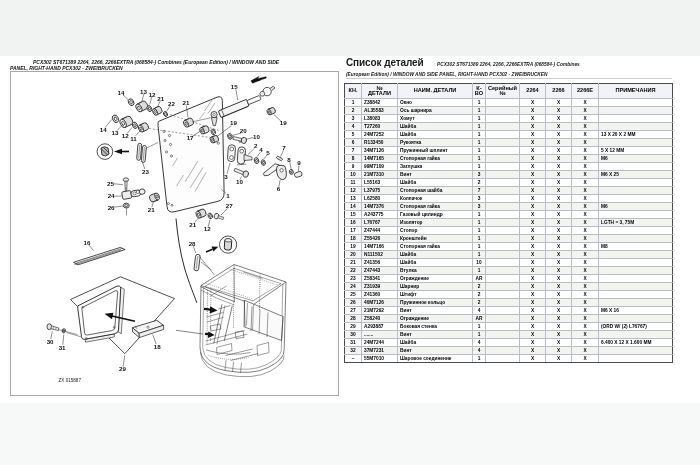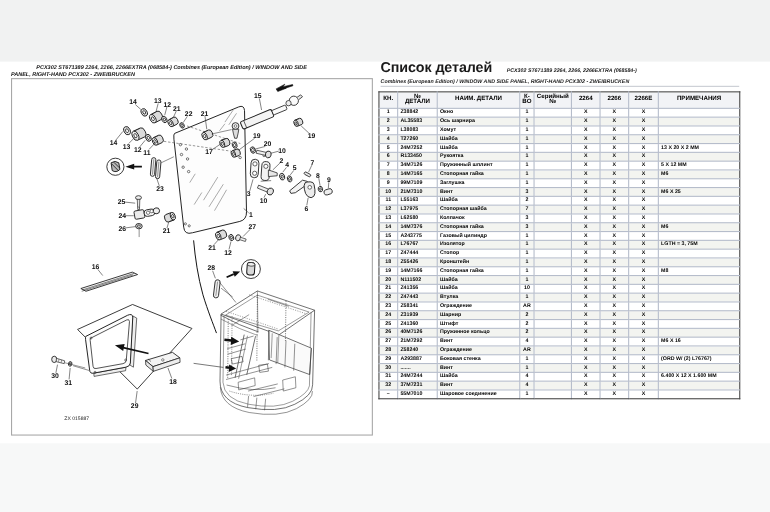--- a/index.html
+++ b/index.html
@@ -12,7 +12,7 @@
  line-height:5.5px;color:#111;text-indent:23px;}
 #dbox{left:9.5px;top:71px;width:327px;height:323px;border:1px solid #a8a8a8;background:#fff;}
 #rtitle{left:346px;top:58px;width:257px;color:#1a1a1a;line-height:5.6px;}
-#rtitle b.h{font-size:13px;font-weight:bold;letter-spacing:-0.1px;}
+#rtitle b.h{font-size:10px;font-weight:bold;letter-spacing:-0.1px;}
 #rtitle i{font-size:4.8px;font-weight:bold;}
 #hrule{left:346px;top:78px;width:326px;height:1px;background:#c9cdd3;}
 table{border-collapse:collapse;table-layout:fixed;}

